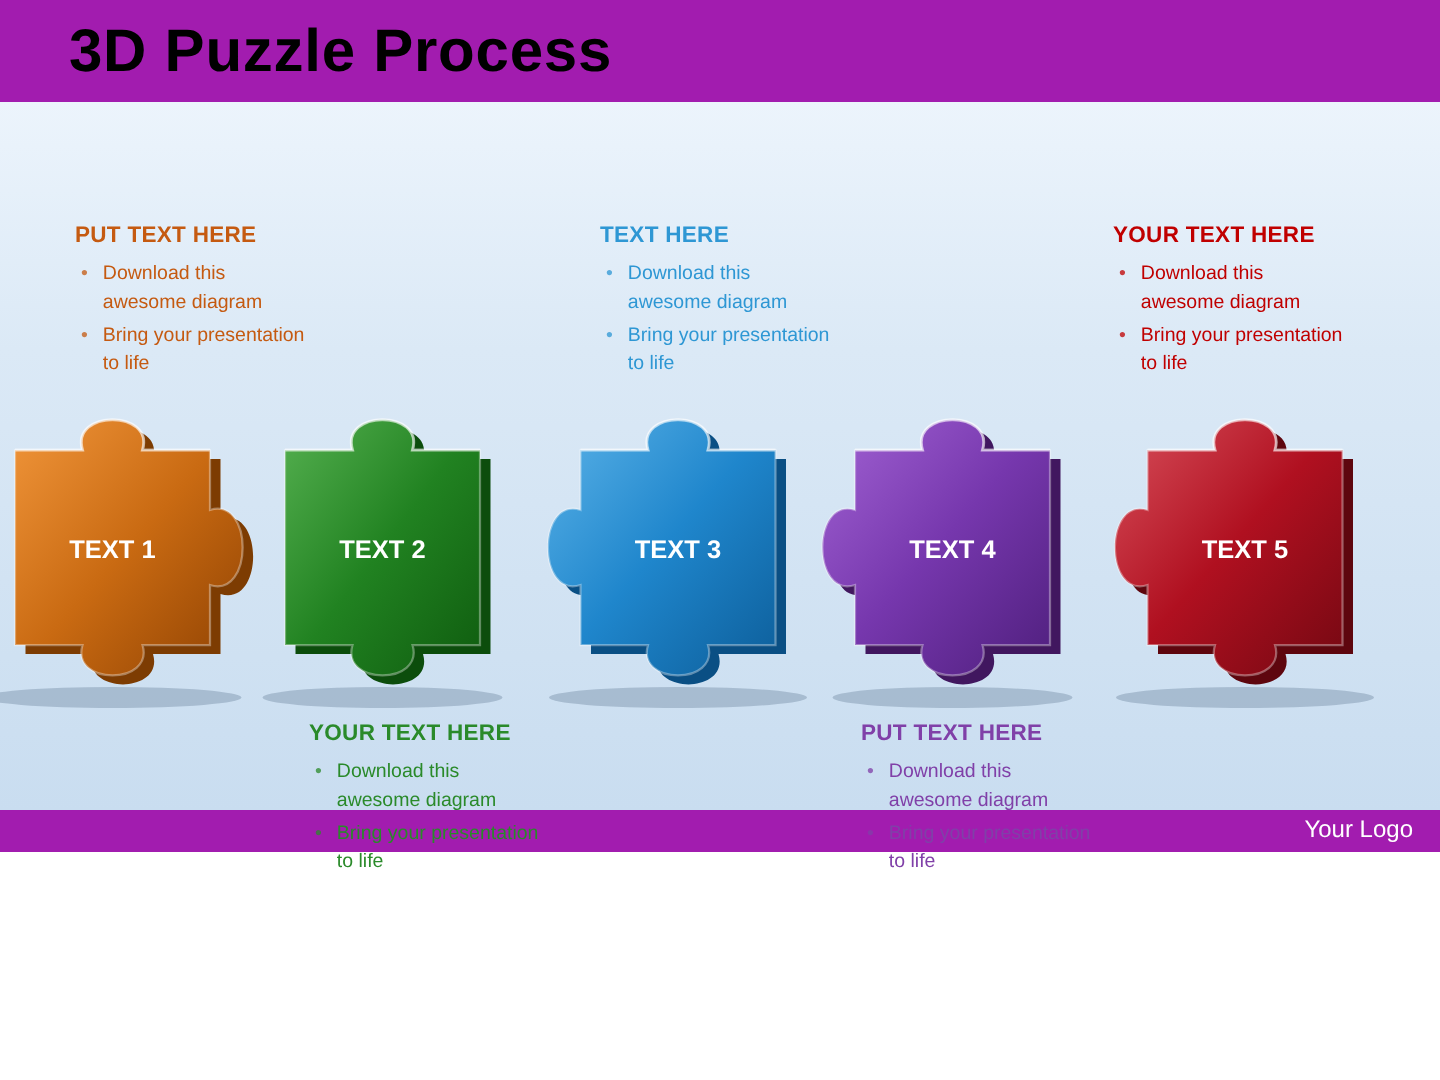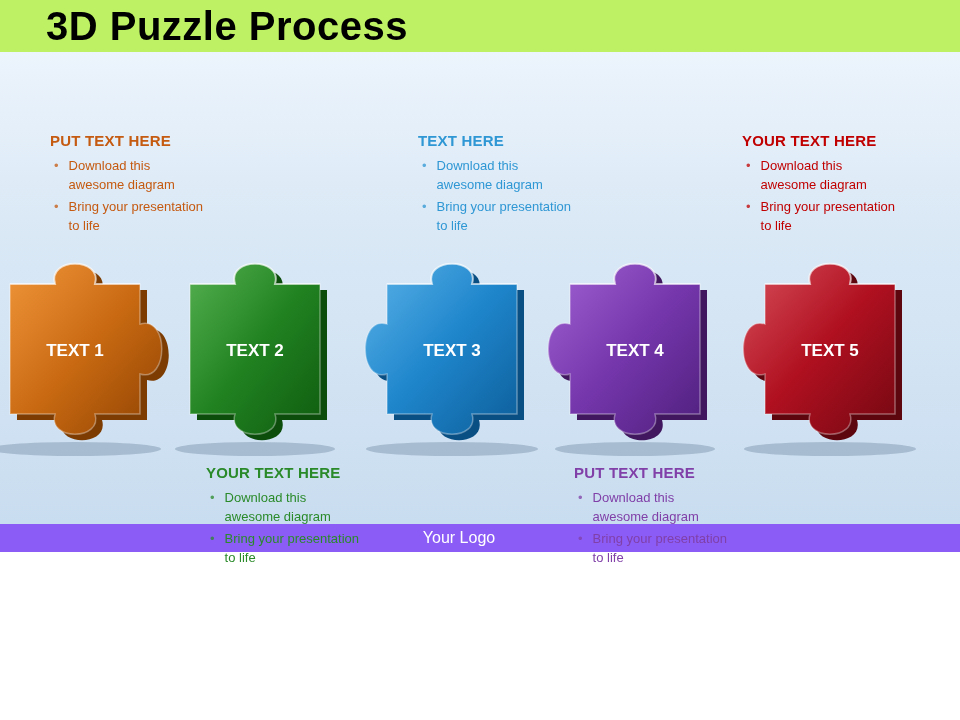--- a/index.html
+++ b/index.html
@@ -7,7 +7,7 @@
   .slide{position:relative;width:960px;height:720px;background:#fff;}
 
   
-  .hdr{height:52px;background:#bef264;display:flex;align-items:center;}
+  .hdr{height:68px;background:#a21caf;display:flex;align-items:center;}
   .hdr h1{margin:0 0 0 46px;font-size:40px;font-weight:bold;color:#000;letter-spacing:0.5px;}
 
   

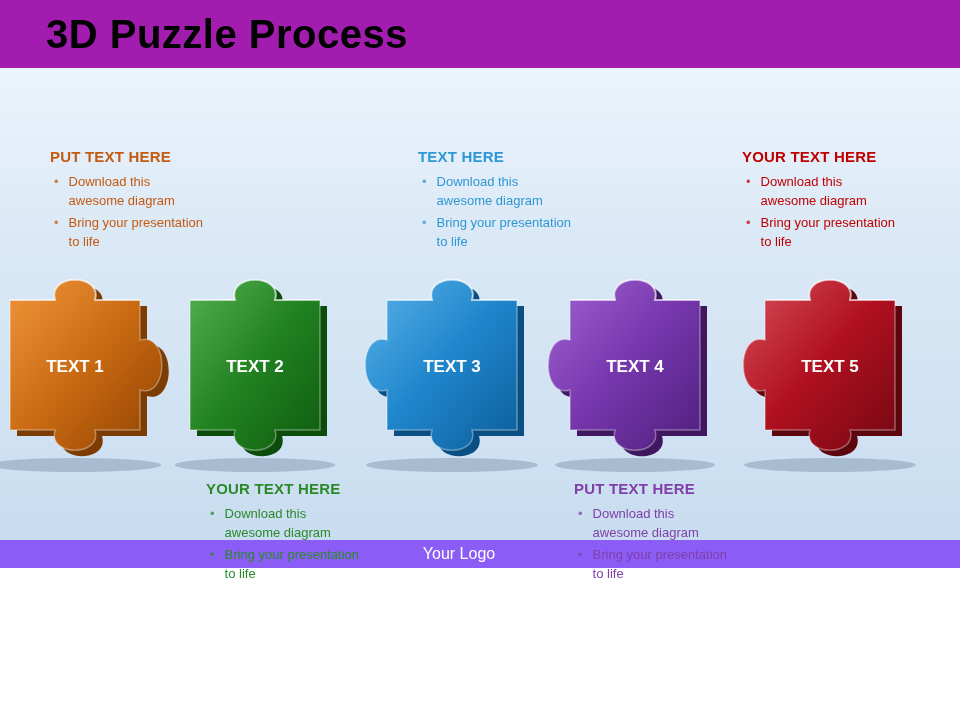--- a/index.html
+++ b/index.html
@@ -52,7 +52,7 @@
       </ul>
     </div>
 
-    <div class="callout c-blue" style="left:418px;top:80px;">
+    <div class="callout c-blue" style="left:400px;top:80px;">
       <div class="co-head">TEXT HERE</div>
       <ul class="co-list">
         <li>Download this awesome diagram</li>

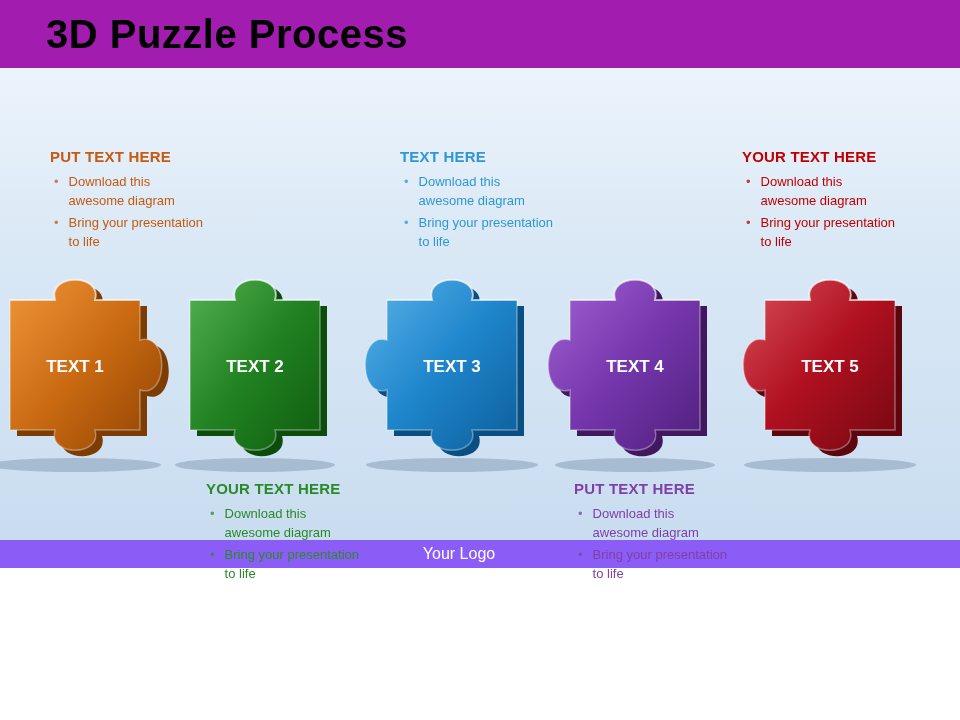--- a/index.html
+++ b/index.html
@@ -14,7 +14,7 @@
   .bdy{position:relative;height:472px;background:linear-gradient(180deg,#ecf4fc 0%,#dbe9f6 35%,#c9ddf0 100%);}
 
   
-  .ftr{height:28px;background:#8b5cf6;display:flex;align-items:center;justify-content:center;padding-right:42px;color:#fff;font-size:16px;box-sizing:border-box;}
+  .ftr{height:28px;background:#a21caf;display:flex;align-items:center;justify-content:flex-end;padding-right:18px;color:#fff;font-size:16px;box-sizing:border-box;}
 
   
   .callout{position:absolute;width:195px;}

